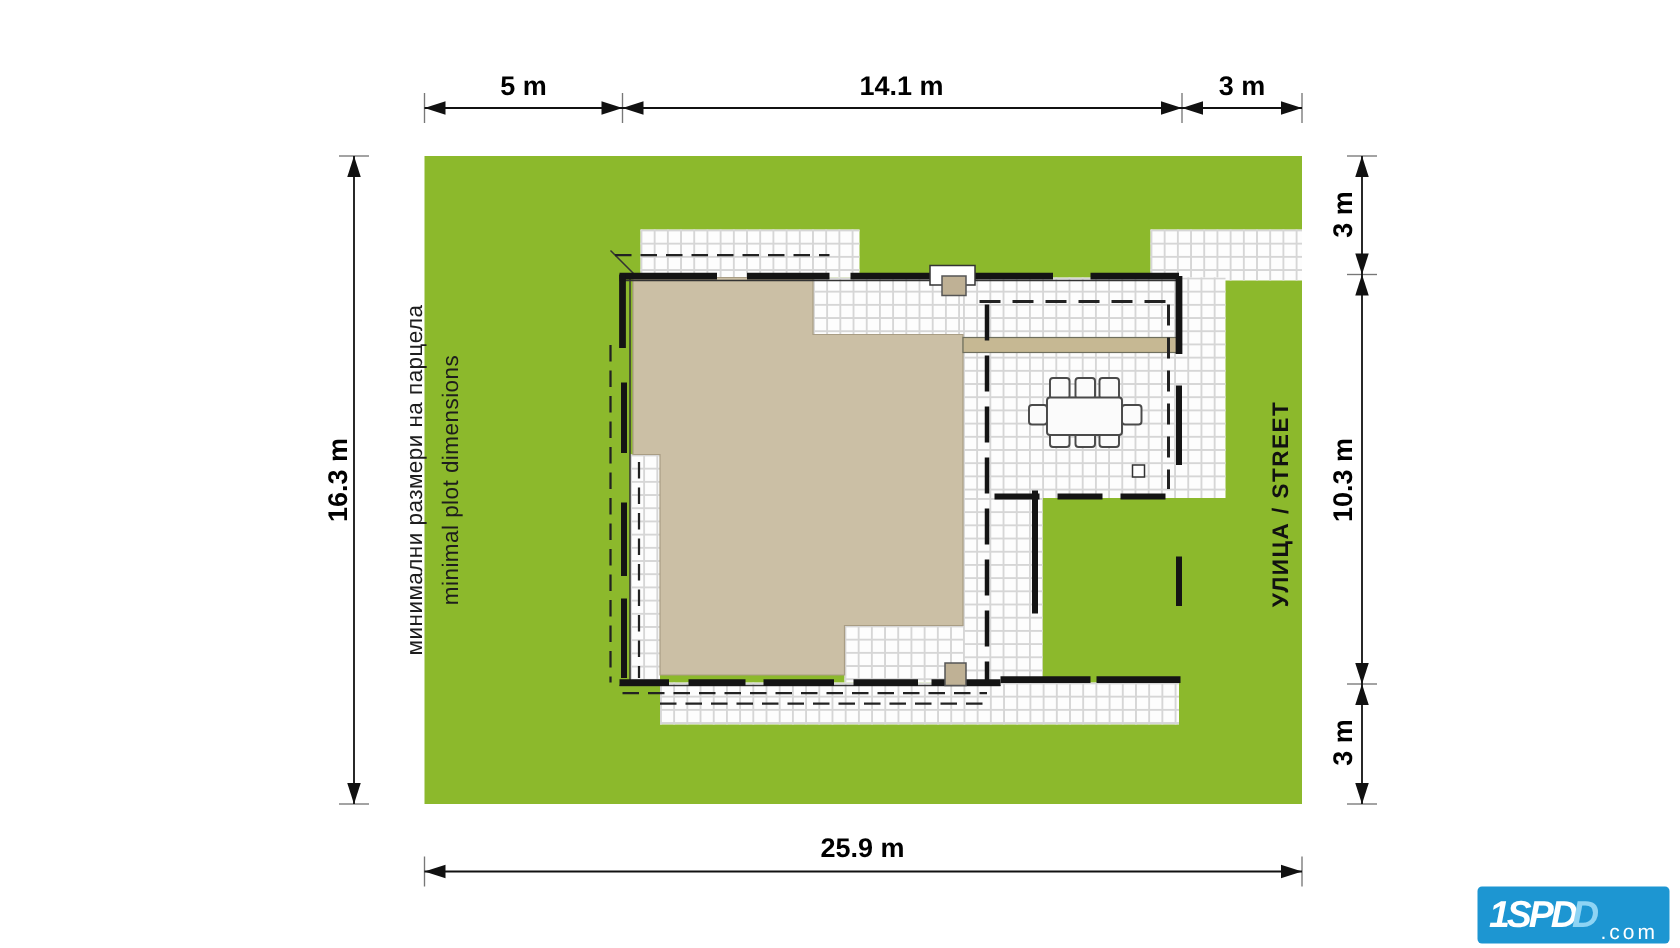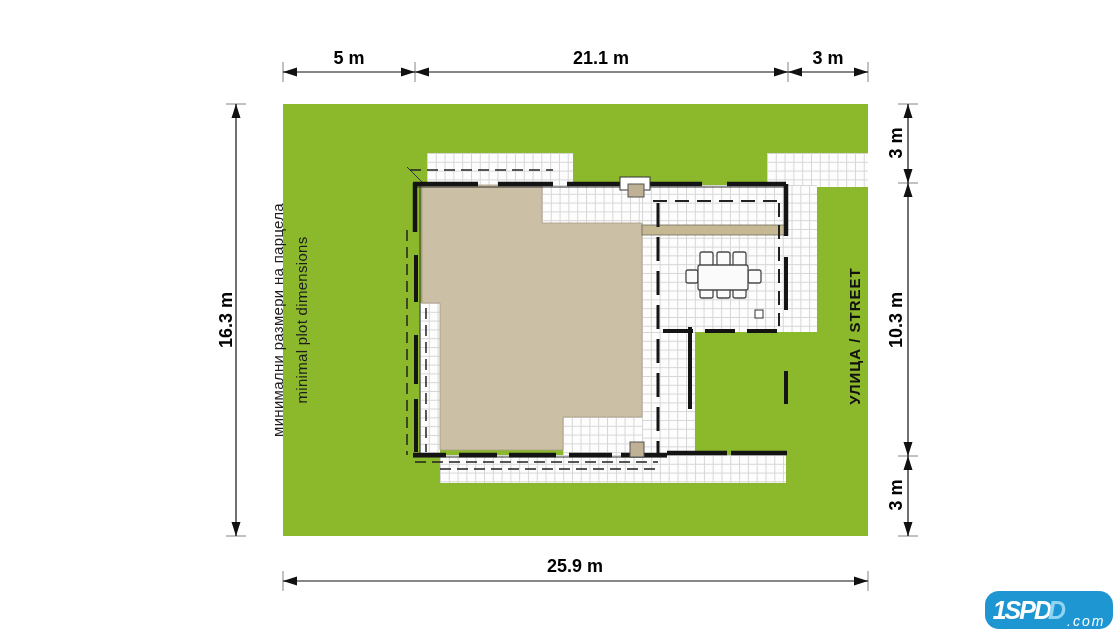--- a/index.html
+++ b/index.html
@@ -185,7 +185,7 @@
   </svg>
 
   <div class="dim-label" style="left:349px;top:58px;">5 m</div>
-  <div class="dim-label" style="left:601px;top:58px;">21.1 m</div>
+  <div class="dim-label" style="left:601px;top:58px;">14.1 m</div>
   <div class="dim-label" style="left:828px;top:58px;">3 m</div>
   <div class="dim-label" style="left:575px;top:566px;">25.9 m</div>
   <div class="dim-label vert" style="left:226px;top:320px;">16.3 m</div>

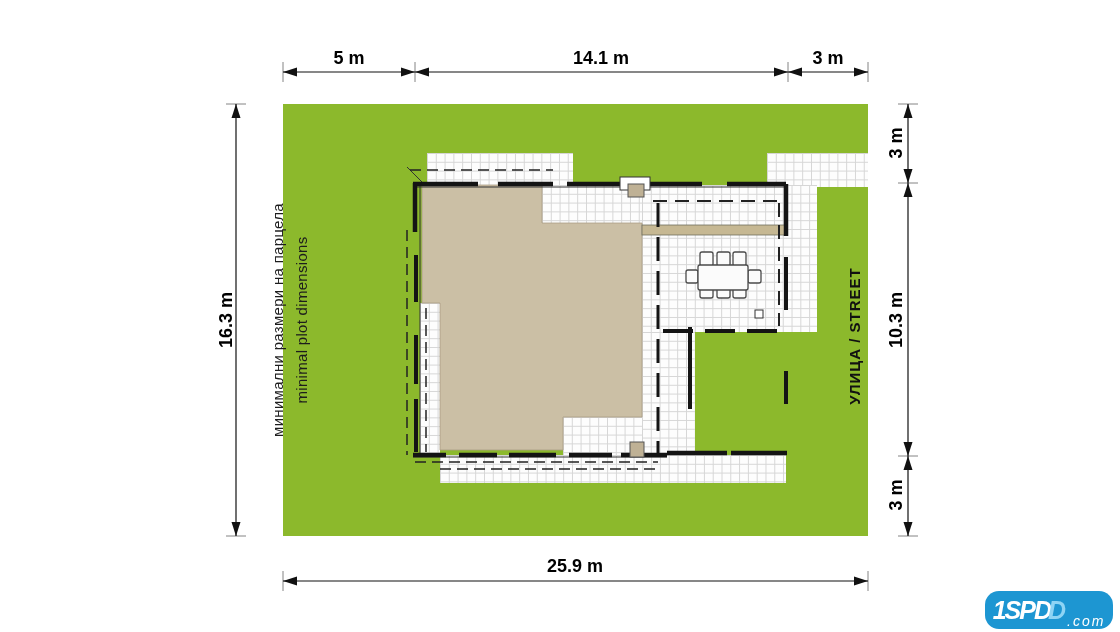--- a/index.html
+++ b/index.html
@@ -47,7 +47,7 @@
   
   #logo{
     position:absolute;left:985px;top:591px;width:128px;height:38px;
-    background:#1d96d2;border-radius:14px;display:flex;align-items:center;
+    background:#1d96d2;border-radius:3px;display:flex;align-items:center;
     justify-content:center;color:#fff;
   }
   #logo .l1{font-size:25px;font-weight:bold;font-style:italic;letter-spacing:-2px;line-height:1;}

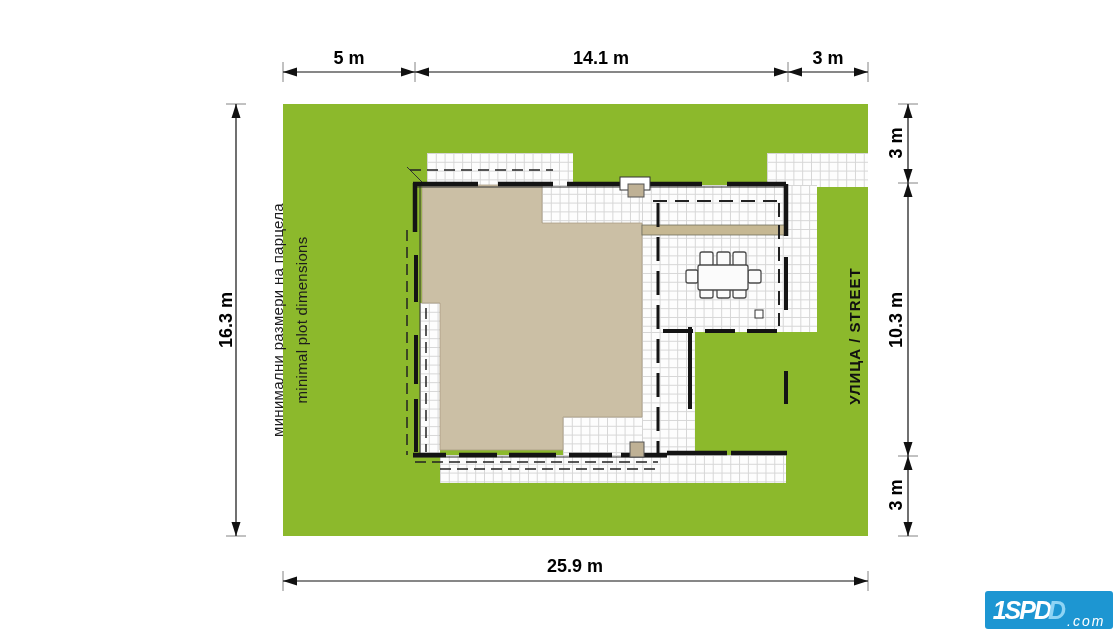--- a/index.html
+++ b/index.html
@@ -52,7 +52,7 @@
   }
   #logo .l1{font-size:25px;font-weight:bold;font-style:italic;letter-spacing:-2px;line-height:1;}
   #logo .l2{font-size:25px;font-weight:bold;font-style:italic;letter-spacing:-1px;line-height:1;color:#8ed4f4;margin-left:-2px;}
-  #logo .l3{font-size:14px;font-weight:400;letter-spacing:2px;margin-left:2px;margin-top:22px;font-style:italic;}
+  #logo .l3{font-size:14px;font-weight:400;letter-spacing:2px;margin-left:2px;margin-top:22px;}
 </style>
 </head>
 <body>

